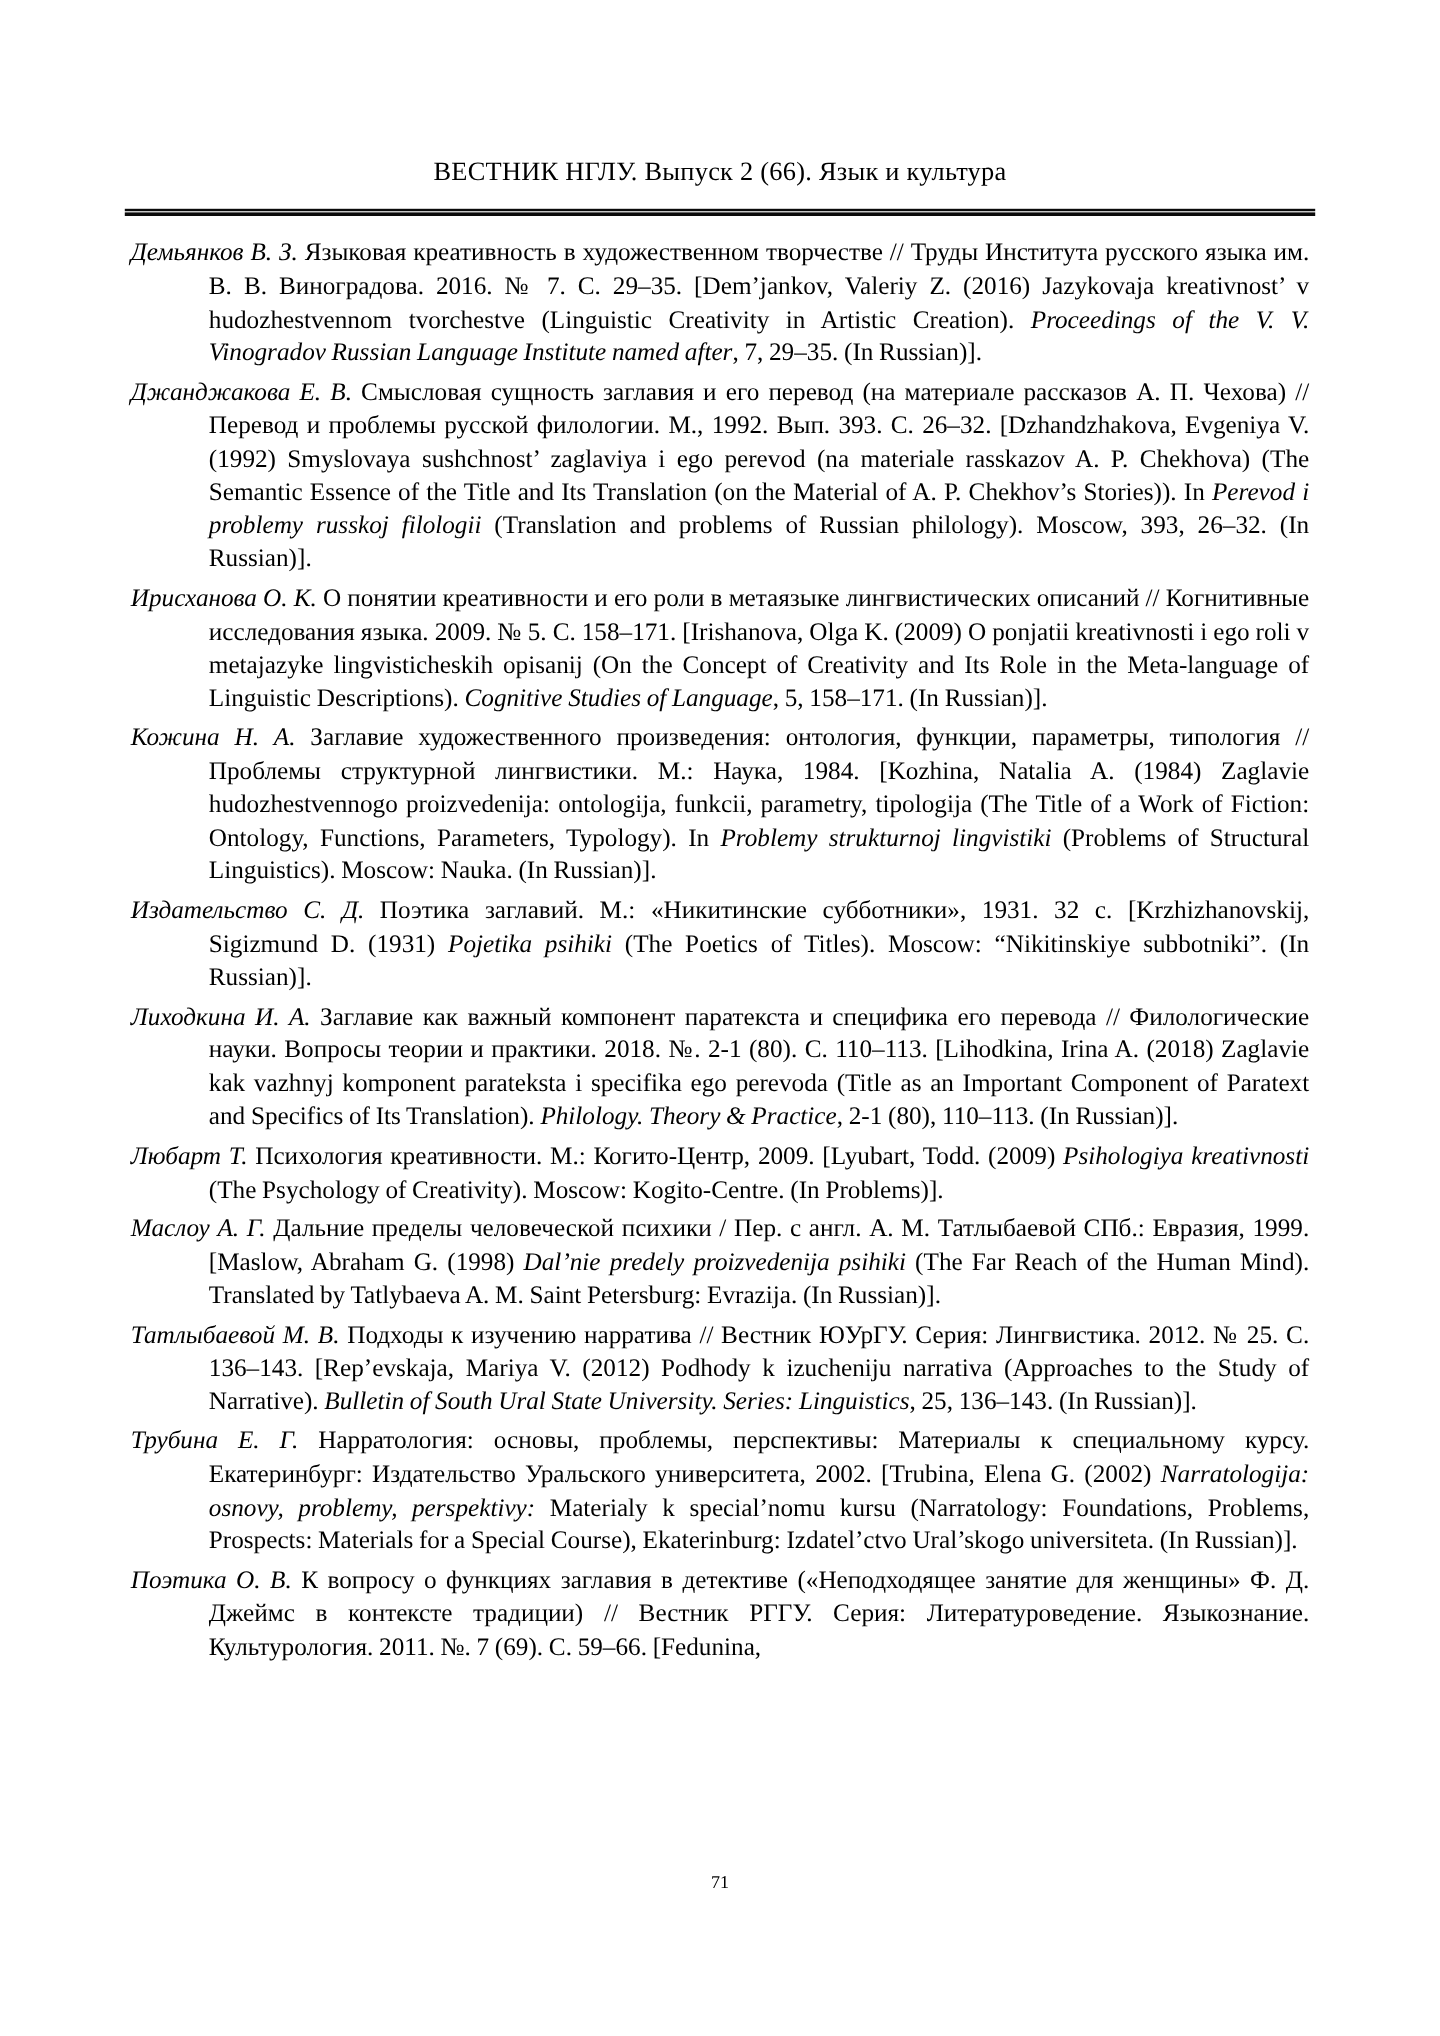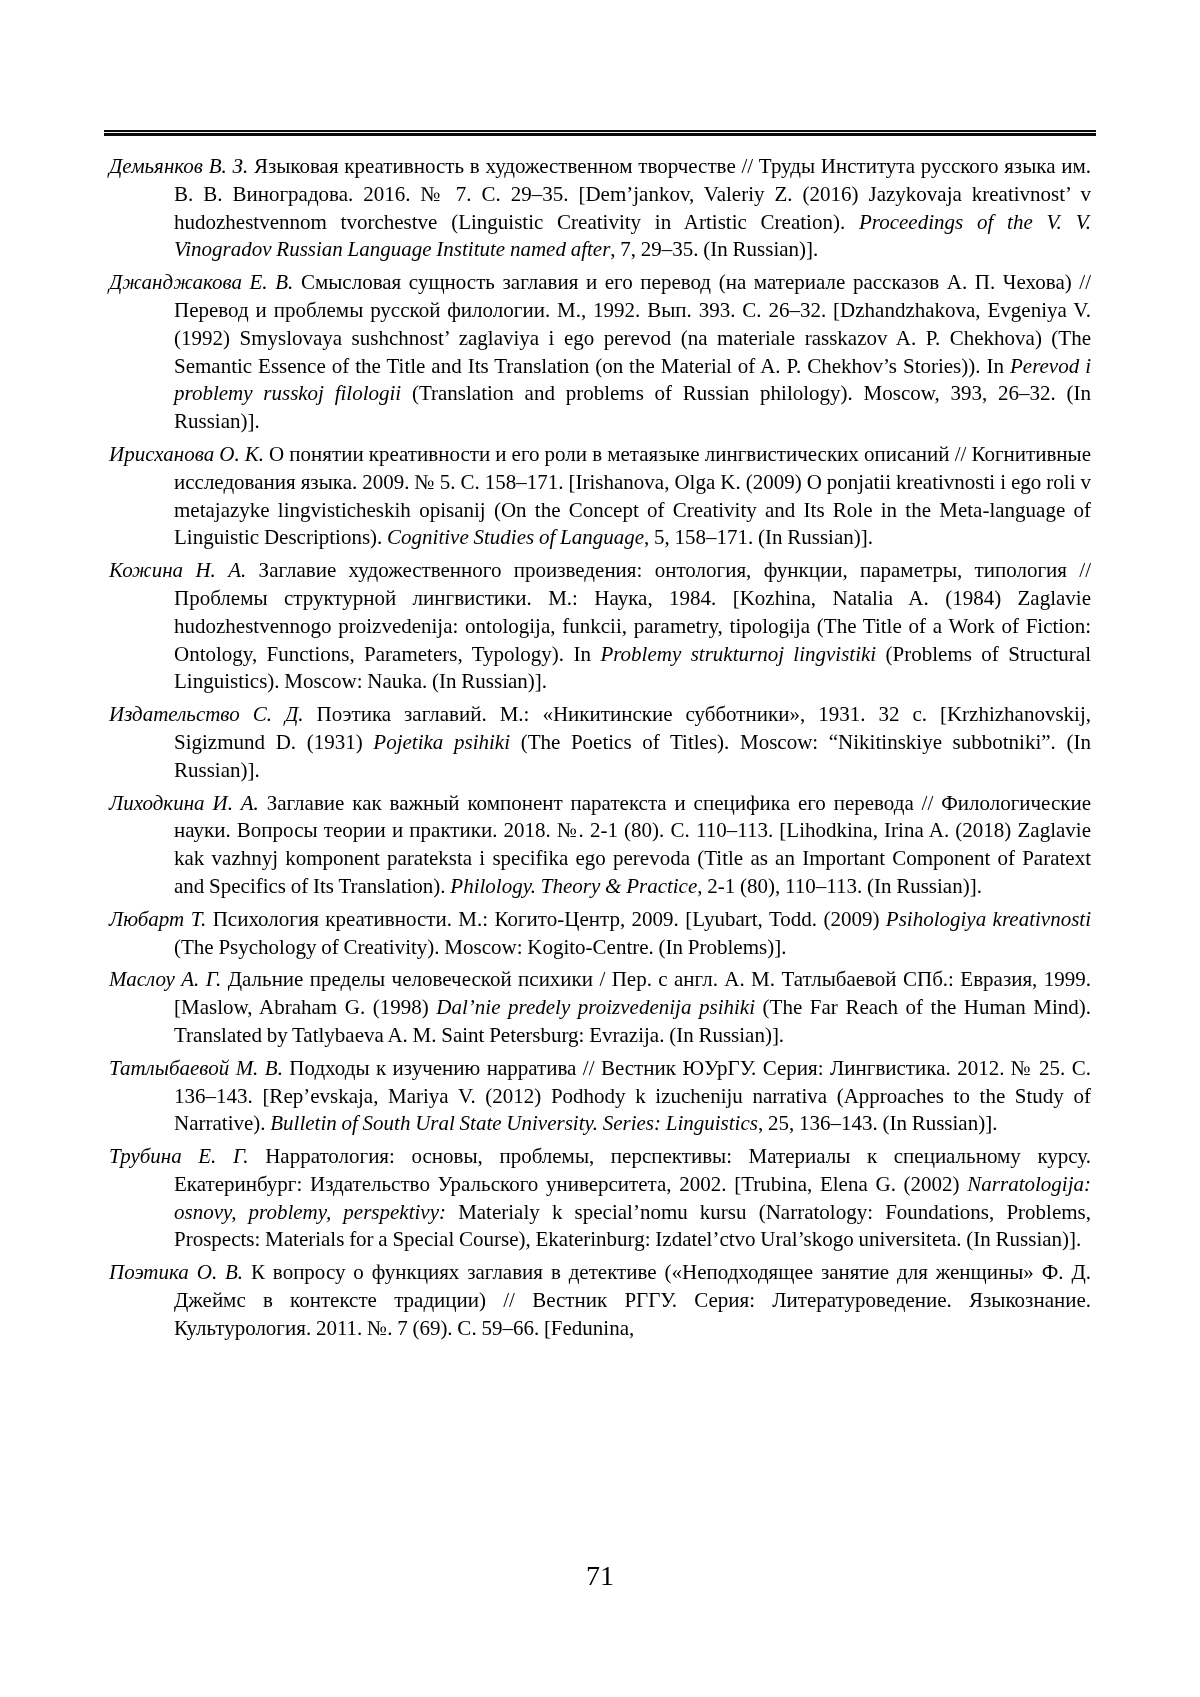--- a/index.html
+++ b/index.html
@@ -67,6 +67,7 @@
 
 <div class="page">
   <header>
+    <div class="header-title">ВЕСТНИК НГЛУ. Выпуск 2 (66). Язык и культура</div>
     <div class="header-rule"></div>
   </header>
 

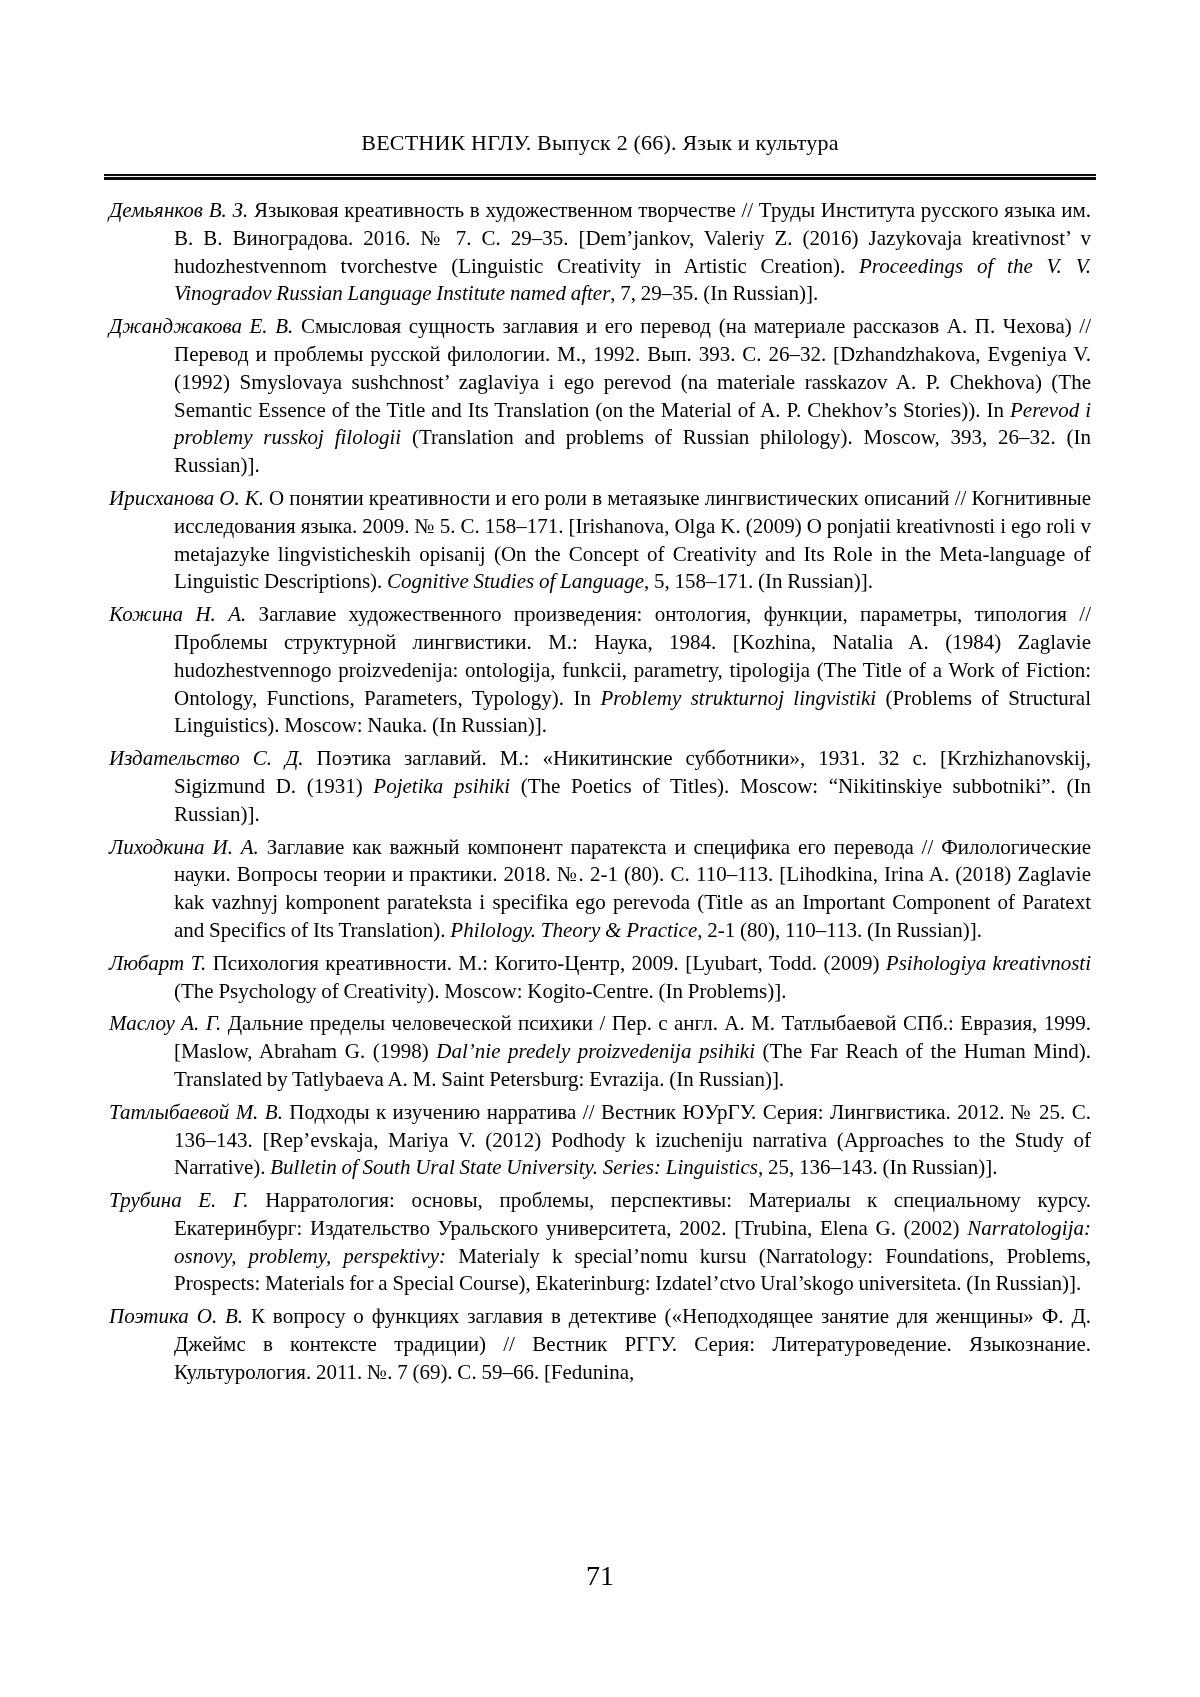--- a/index.html
+++ b/index.html
@@ -59,7 +59,7 @@
     text-align: center;
   }
   .page-number {
-    font-size: 28px;
+    font-size: 15px;
   }
 </style>
 </head>

